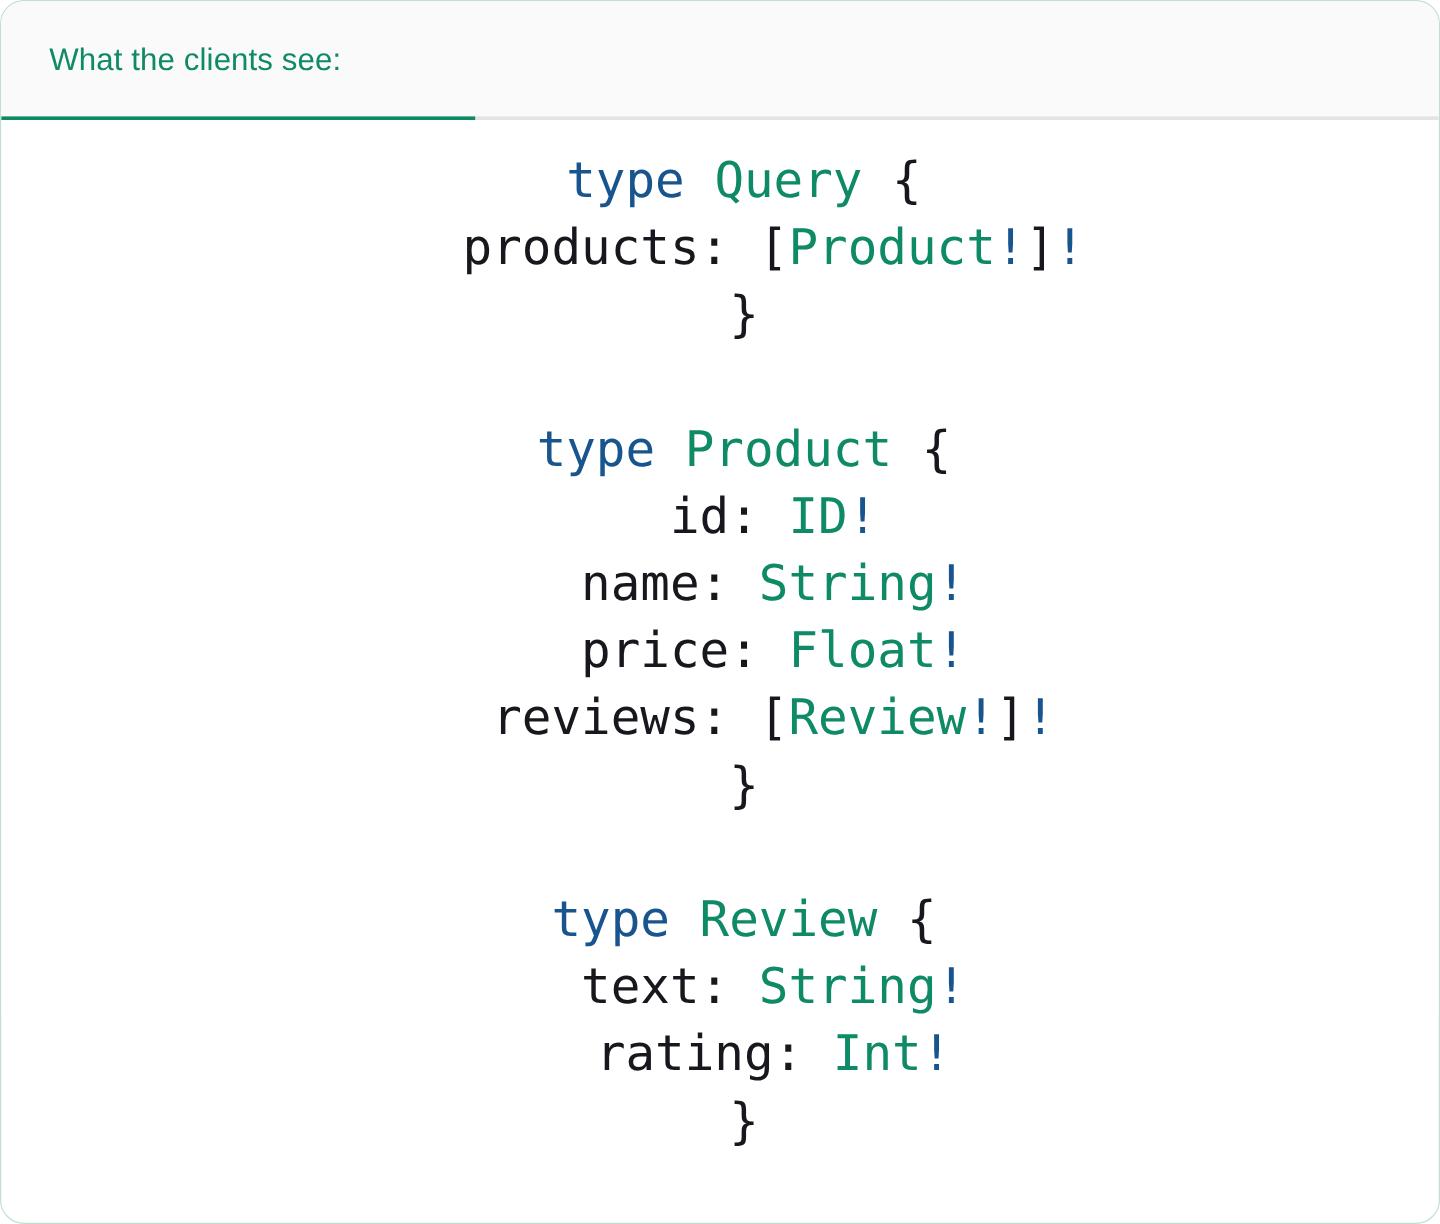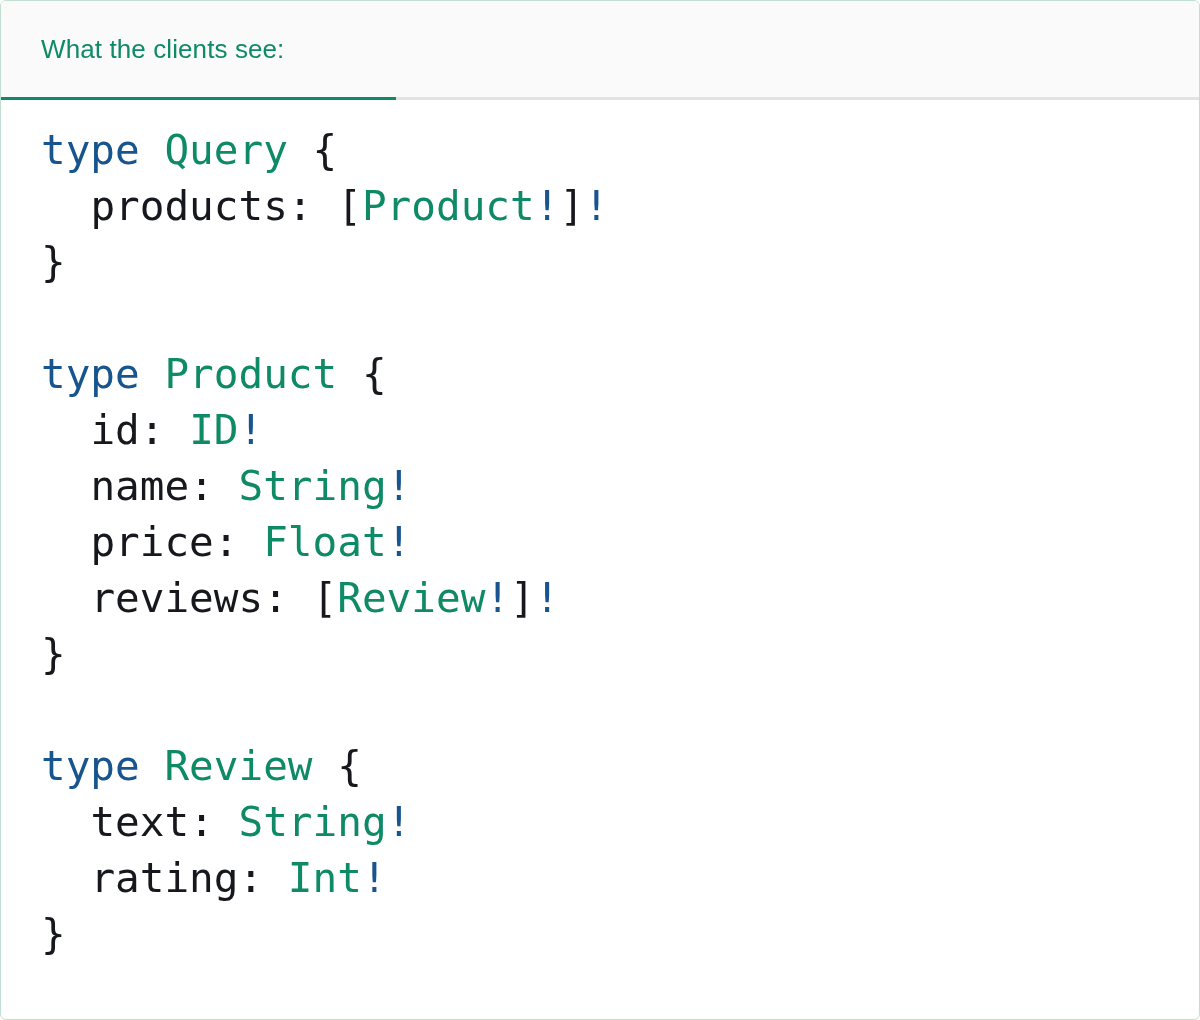--- a/index.html
+++ b/index.html
@@ -24,8 +24,9 @@
     height: 1020px;
     background: #ffffff;
     border: 1px solid #bfe0d0;
-    border-radius: 6px;
+    border-radius: 20px;
     overflow: hidden;
+    text-align: center;
   }
 
   

